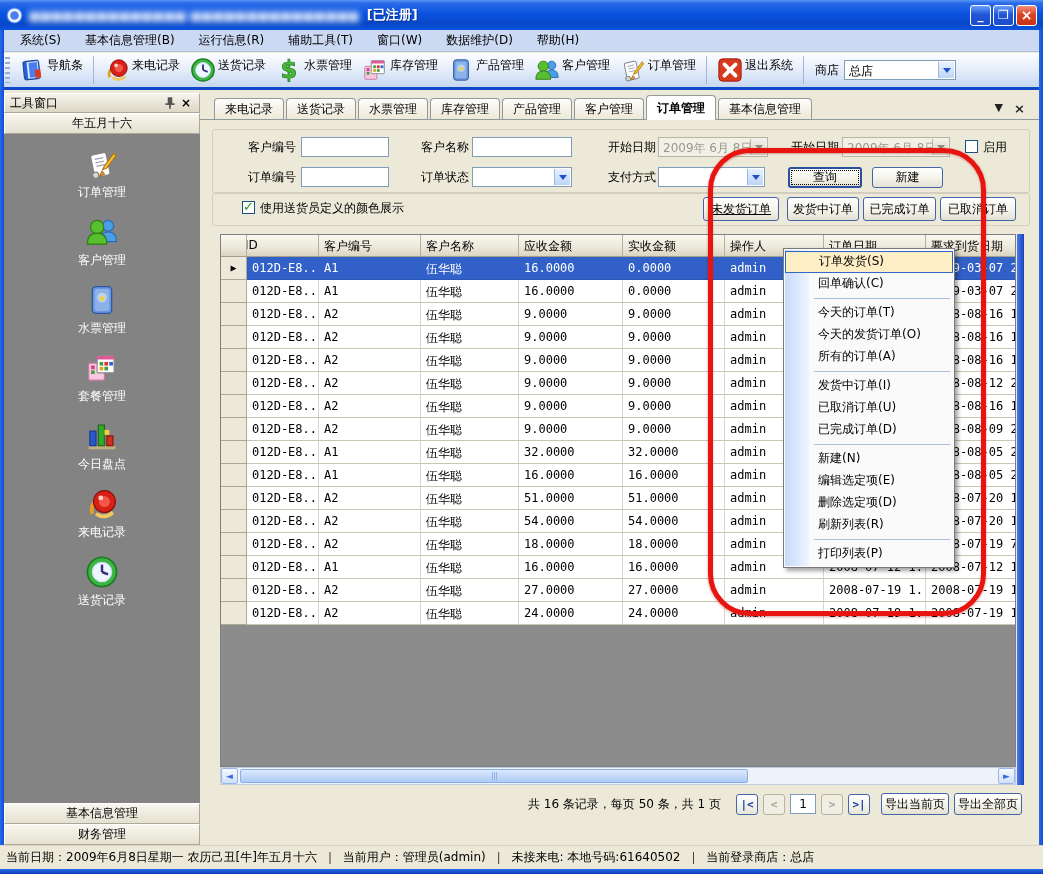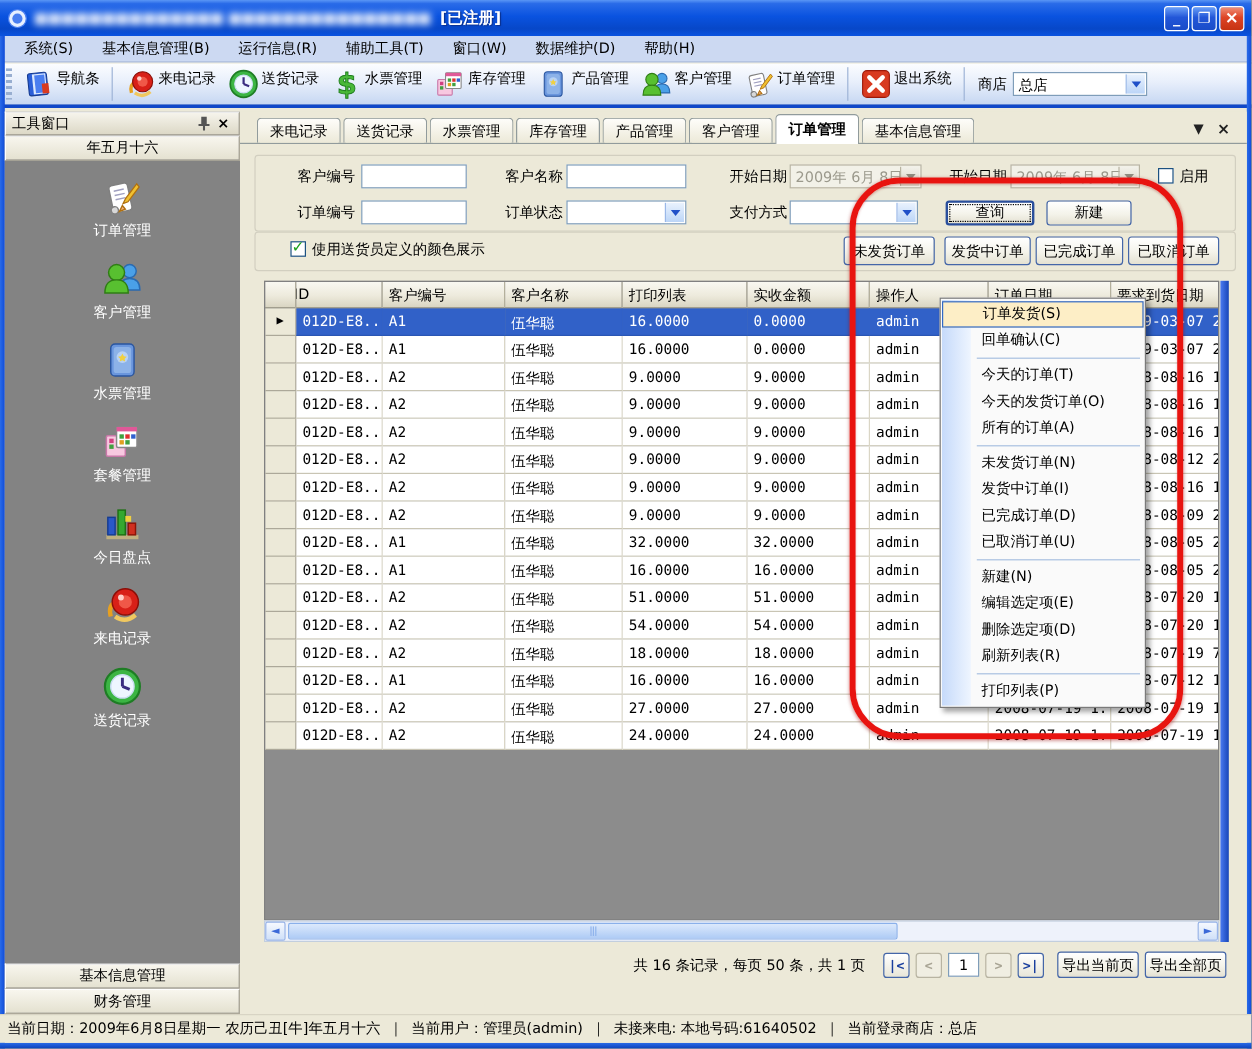--- a/index.html
+++ b/index.html
@@ -456,7 +456,7 @@
 
     <span class="cb checked" style="left:42px;top:108px;"></span>
     <div class="flabel" style="left:60px;top:105px;width:250px;text-align:left;">使用送货员定义的颜色展示</div>
-    <div class="xp-btn" style="left:503px;top:104px;width:76px;height:24px;" id="sb0">未发货订单</div>
+    <div class="xp-btn" style="left:503px;top:104px;width:76px;height:24px;text-decoration:underline;" id="sb0">未发货订单</div>
     <div class="xp-btn" style="left:587px;top:104px;width:72px;height:24px;" id="sb1">发货中订单</div>
     <div class="xp-btn" style="left:663px;top:104px;width:73px;height:24px;" id="sb2">已完成订单</div>
     <div class="xp-btn" style="left:740px;top:104px;width:76px;height:24px;" id="sb3">已取消订单</div>

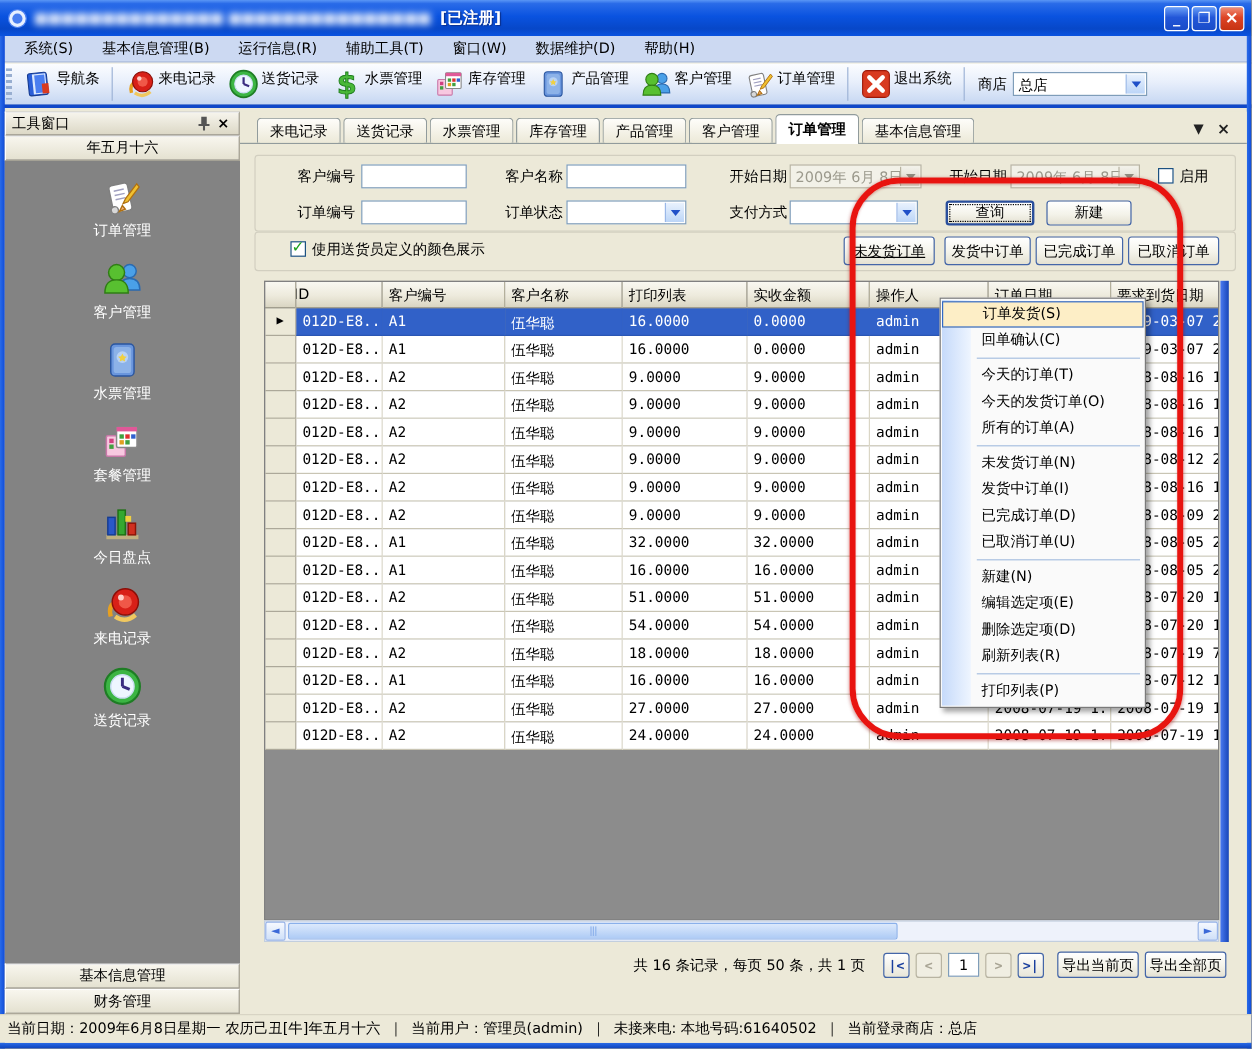--- a/index.html
+++ b/index.html
@@ -467,7 +467,7 @@
           <div class="hcell hclip" style="width: 72px;">ID</div>
           <div class="hcell" style="width: 102px;">客户编号</div>
           <div class="hcell" style="width: 98px;">客户名称</div>
-          <div class="hcell" style="width: 104px;">打印列表</div>
+          <div class="hcell" style="width: 104px;">应收金额</div>
           <div class="hcell" style="width: 102px;">实收金额</div>
           <div class="hcell" style="width: 99px;">操作人</div>
           <div class="hcell" style="width: 102px;">订单日期</div>

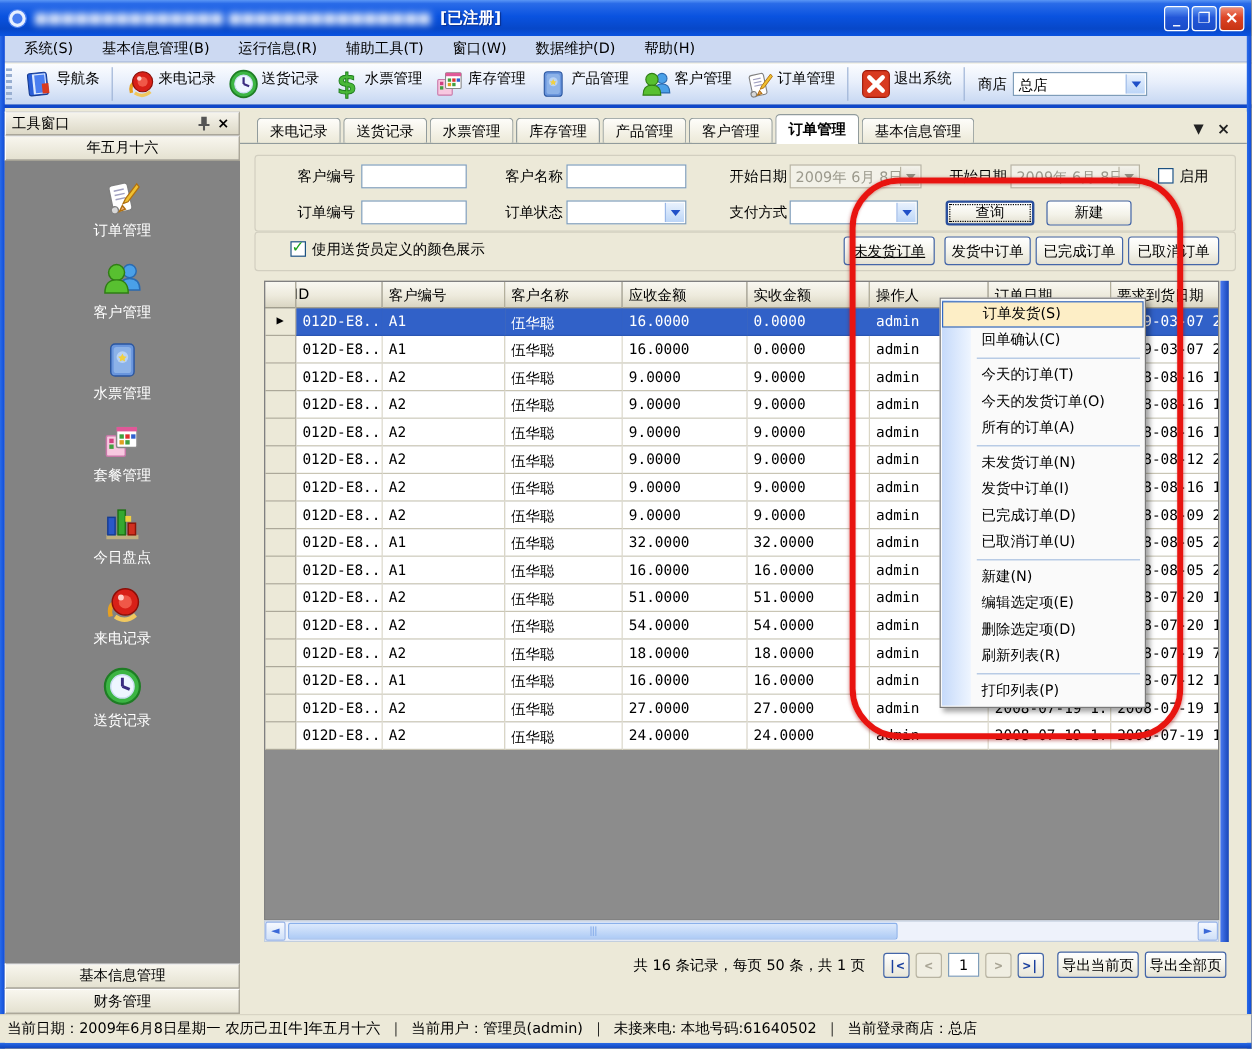--- a/index.html
+++ b/index.html
@@ -681,7 +681,6 @@
         <div class="cmi">今天的发货订单(O)</div>
         <div class="cmi">所有的订单(A)</div>
         <div class="csep"></div>
-        <div class="cmi">未发货订单(N)</div>
         <div class="cmi">发货中订单(I)</div>
         <div class="cmi">已完成订单(D)</div>
         <div class="cmi">已取消订单(U)</div>

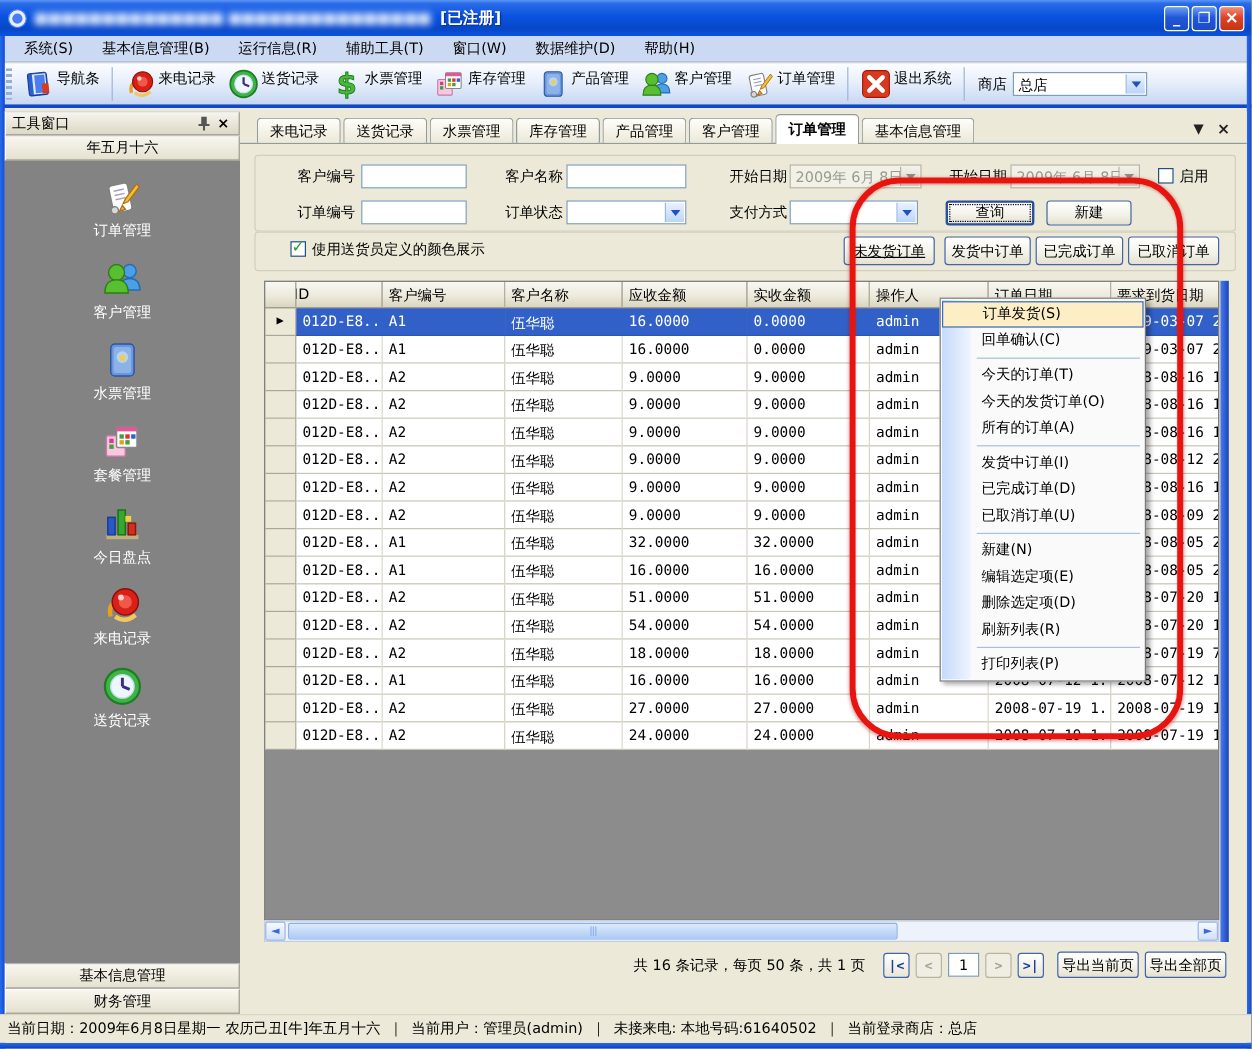--- a/index.html
+++ b/index.html
@@ -682,8 +682,8 @@
         <div class="cmi">所有的订单(A)</div>
         <div class="csep"></div>
         <div class="cmi">发货中订单(I)</div>
+        <div class="cmi">已取消订单(U)</div>
         <div class="cmi">已完成订单(D)</div>
-        <div class="cmi">已取消订单(U)</div>
         <div class="csep"></div>
         <div class="cmi">新建(N)</div>
         <div class="cmi">编辑选定项(E)</div>

